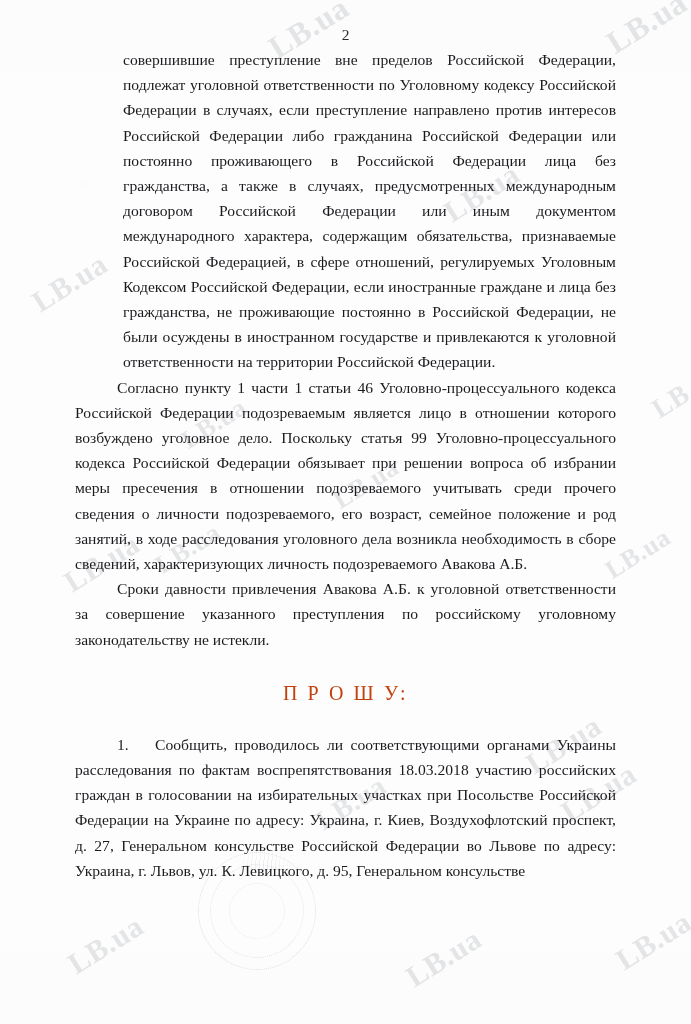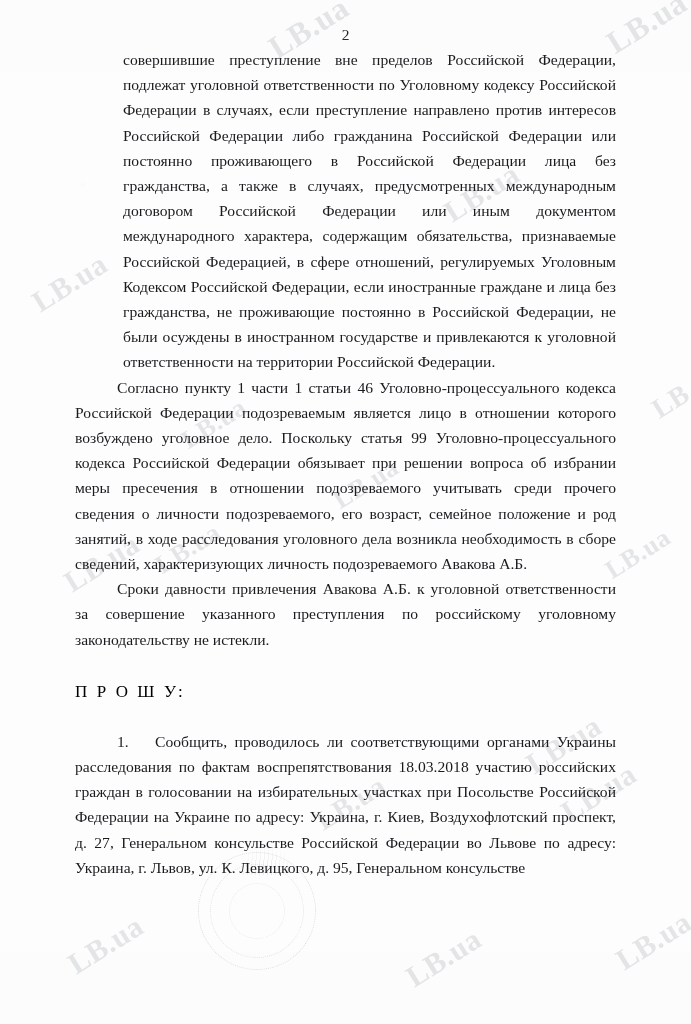--- a/index.html
+++ b/index.html
@@ -132,10 +132,10 @@
     margin: 0;
     padding-top: 30px;
     padding-bottom: 27px;
-    text-align: left;
-    font-size: 17px;
+    text-align: center;
+    font-size: 20px;
     letter-spacing: 2.6px;
-    color: #000000;
+    color: #c2410c;
   }
 
   .item-row {

